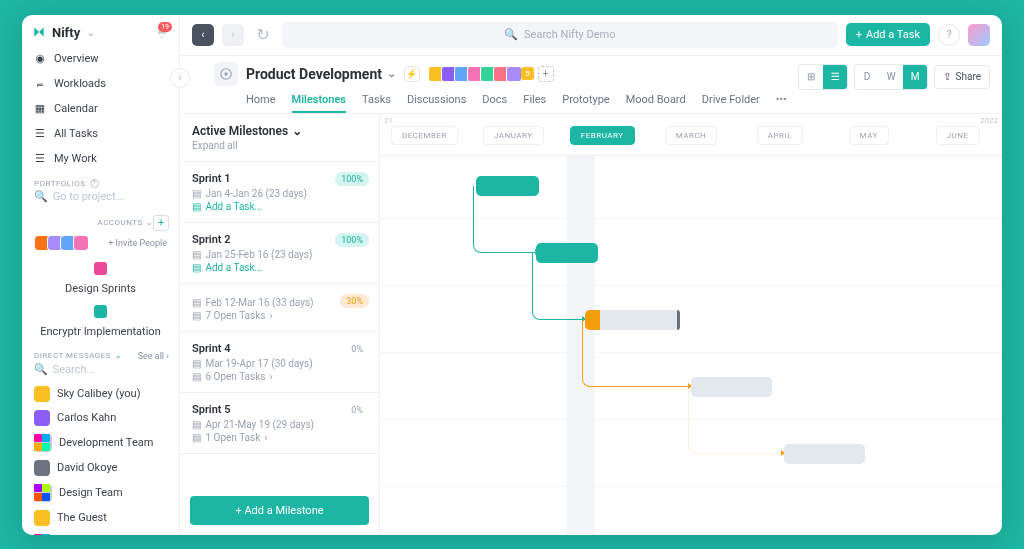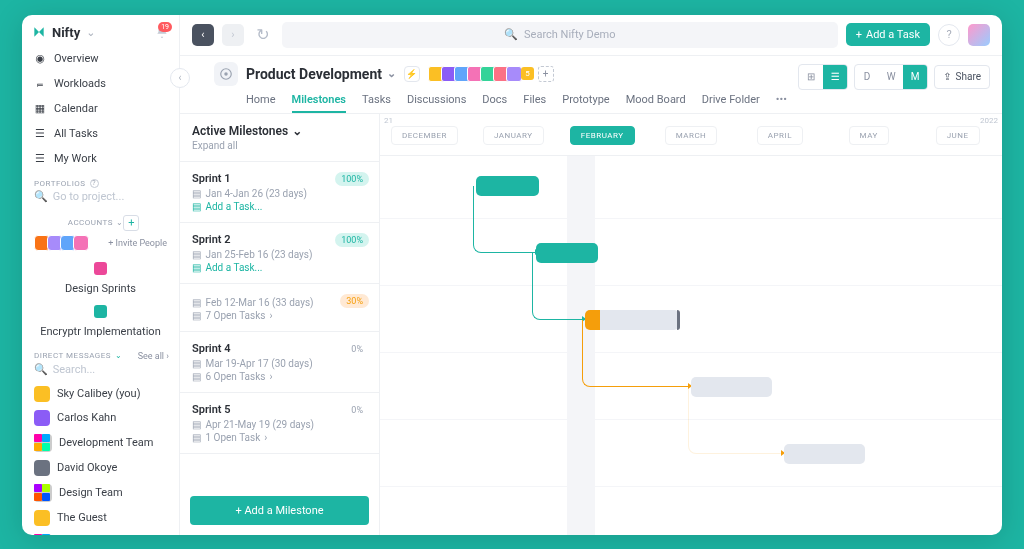--- a/index.html
+++ b/index.html
@@ -15,7 +15,7 @@
 .section-label { font-size: 8px; letter-spacing: .5px; color: #9aa2b0; padding: 8px 12px 2px; text-transform: uppercase; display: flex; align-items: center; gap: 4px; }
 .section-label .chev { font-size: 8px; color: #1db5a3; }
 .search-proj { color: #bfc6d1; font-size: 11px; padding: 0 12px 6px; display: flex; align-items: center; gap: 5px; }
-.accounts-head { display: flex; align-items: center; justify-content: center; padding: 6px 10px 2px 16px; }
+.accounts-head { display: flex; align-items: center; justify-content: flex-end; padding: 6px 10px 2px 16px; }
 .accounts-head .lbl { font-size: 8px; letter-spacing: .5px; color: #9aa2b0; text-transform: uppercase; display: flex; align-items: center; gap: 3px; }
 .plus-box { width: 16px; height: 16px; border: 1px solid #d8dde6; border-radius: 3px; display: flex; align-items: center; justify-content: center; color: #1db5a3; font-size: 11px; cursor: pointer; }
 .avatar-row { display: flex; align-items: center; padding: 2px 12px 6px; gap: 0; }

